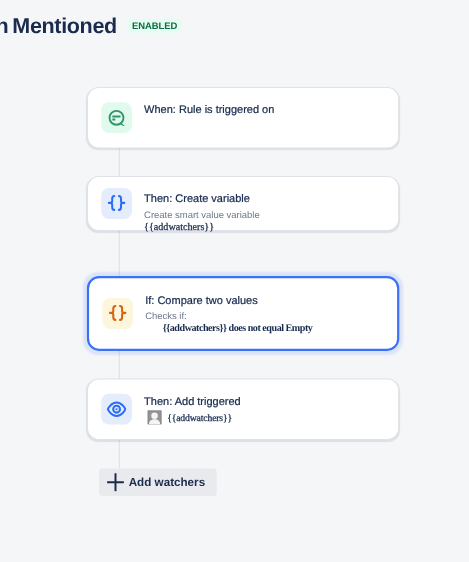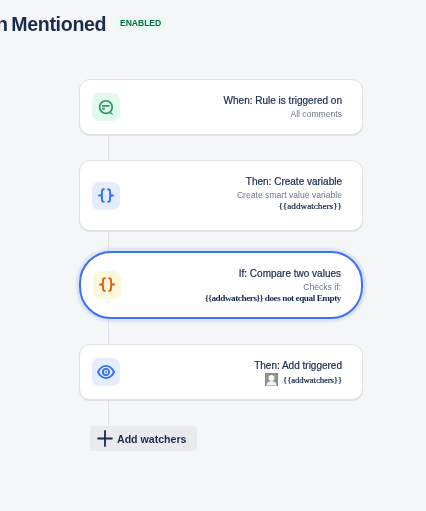--- a/index.html
+++ b/index.html
@@ -49,7 +49,7 @@
     width: 28px; height: 28px; border-radius: 7px;
     display: flex; align-items: center; justify-content: center;
   }
-  .card-body { position: absolute; left: 51px; right: 20px; text-align: right; }
+  .card-body { position: absolute; left: 51px; right: 4px; }
   .ctitle { font-size: 10.0px; color: #172b4d; line-height: 14px; white-space: nowrap; -webkit-text-stroke: 0.2px #172b4d; }
   .csub { font-size: 8.6px; color: #6b778c; line-height: 12px; white-space: nowrap; }
   .cval { font-size: 9.2px; color: #172b4d; line-height: 11.8px; white-space: nowrap; font-family: Liberation Serif, serif; -webkit-text-stroke: 0.23px #172b4d; }

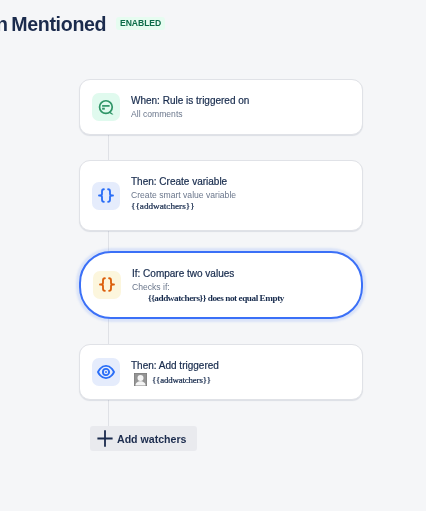--- a/index.html
+++ b/index.html
@@ -96,7 +96,6 @@
       </div>
       <div class="card-body" style="top:14px">
         <div class="ctitle">When: Rule is triggered on</div>
-        <div class="csub">All comments</div>
       </div>
     </div>
 

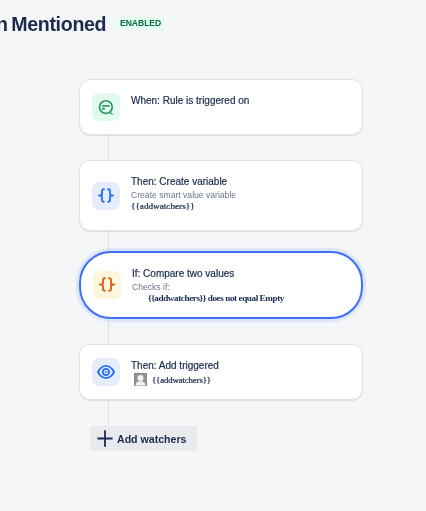--- a/index.html
+++ b/index.html
@@ -99,7 +99,7 @@
       </div>
     </div>
 
-    <div class="card" style="top:112px;height:71px">
+    <div class="card" style="top:112px;height:50px">
       <div class="icon-box" style="background: rgb(229, 236, 252);">
         <svg class="braces" width="18" height="18" viewBox="0 0 18 18">
           <path d="M6.9 2.2 C5.5 2.2 5.0 2.9 5.0 4.5 L5.0 6.7 C5.0 7.9 4.4 8.4 3.1 8.4 L2.0 8.4 M6.9 14.8 C5.5 14.8 5.0 14.1 5.0 12.4 L5.0 10.2 C5.0 9.0 4.4 8.5 3.1 8.5 L2.0 8.5" fill="none" stroke="#2a6ef7" stroke-width="1.85" stroke-linecap="round" stroke-linejoin="round"></path>

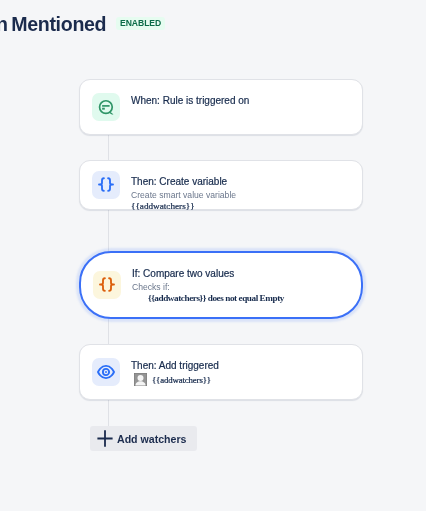--- a/index.html
+++ b/index.html
@@ -113,7 +113,7 @@
       </div>
     </div>
 
-    <div class="card selected" style="top: 203px; height: 68px; border-color: rgb(59, 112, 247); border-radius: 32px;">
+    <div class="card selected" style="top: 203px; height: 68px; border-color: rgb(59, 112, 247);">
       <div class="icon-box" style="background: rgb(252, 246, 221);">
         <svg class="braces" width="18" height="18" viewBox="0 0 18 18">
           <path d="M6.9 2.2 C5.5 2.2 5.0 2.9 5.0 4.5 L5.0 6.7 C5.0 7.9 4.4 8.4 3.1 8.4 L2.0 8.4 M6.9 14.8 C5.5 14.8 5.0 14.1 5.0 12.4 L5.0 10.2 C5.0 9.0 4.4 8.5 3.1 8.5 L2.0 8.5" fill="none" stroke="#dc5f0c" stroke-width="1.85" stroke-linecap="round" stroke-linejoin="round"></path>

